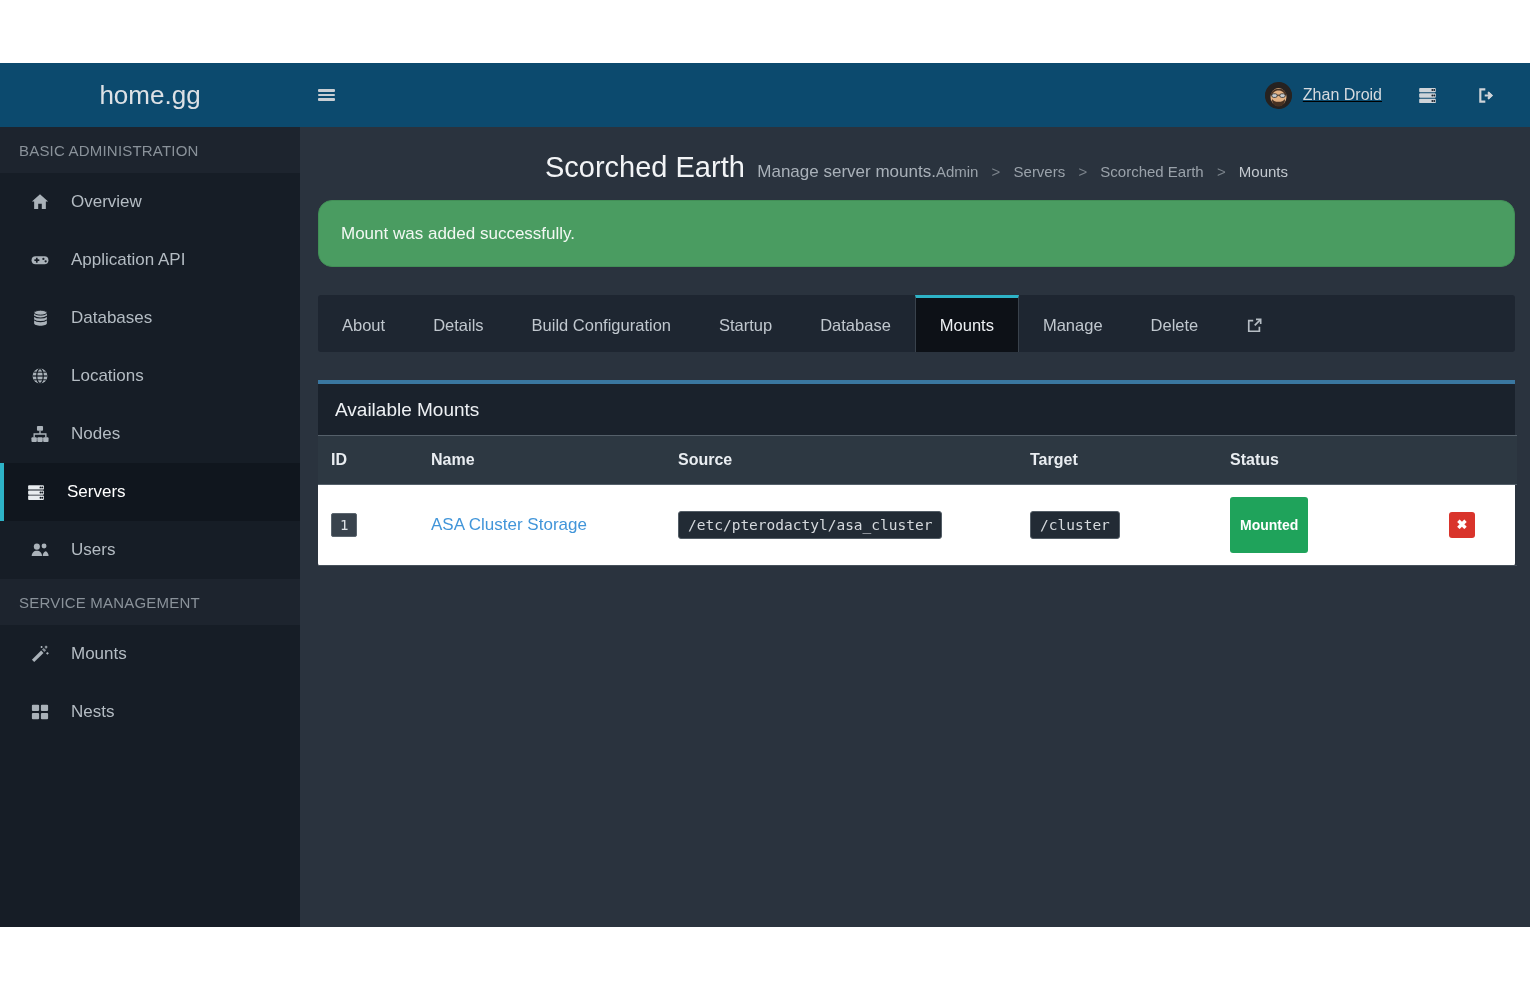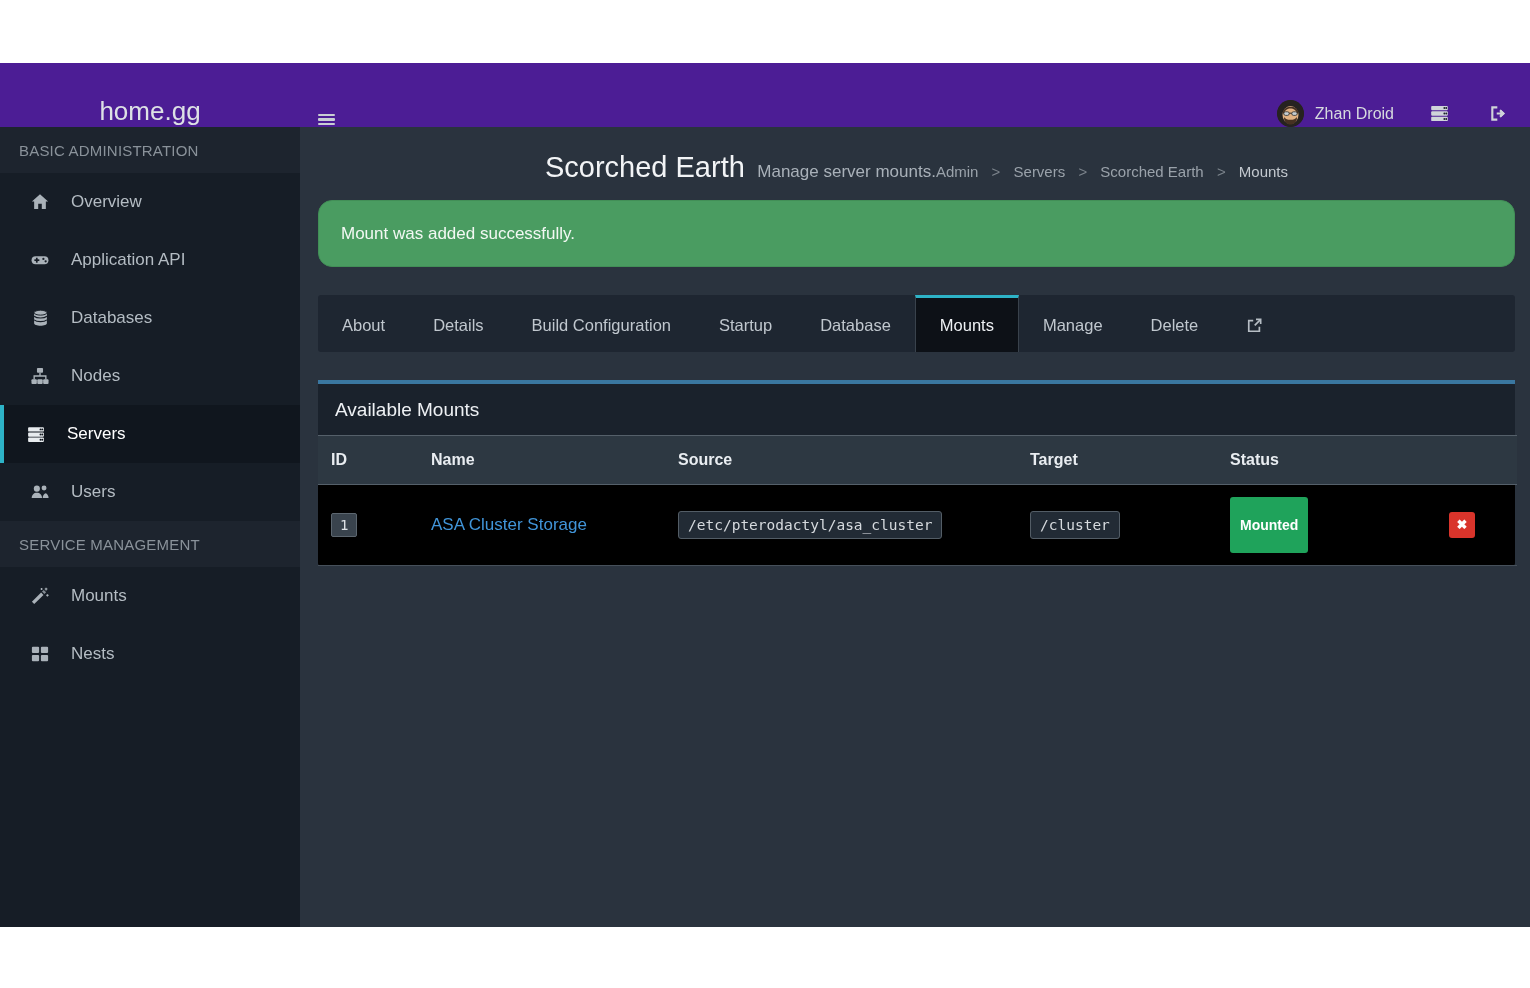--- a/index.html
+++ b/index.html
@@ -8,7 +8,7 @@
   .app { position:absolute; top:63px; left:0; width:1530px; height:864px; display:flex; flex-direction:column; background:#2a333e; }
 
   
-  .topbar { height:64px; flex:0 0 64px; background:#4c1d95; display:flex; align-items:flex-end; }
+  .topbar { height:64px; flex:0 0 64px; background:#0c4a6e; display:flex; align-items:center; }
   .brand { width:300px; display:flex; align-items:center; justify-content:center; color:#dde1e5; font-size:26px; font-weight:400; cursor:pointer; }
   .hamburger { width:52px; display:flex; align-items:center; justify-content:center; cursor:pointer; color:#c9ced3; }
   .hamburger .bar { display:block; width:17px; height:2.5px; background:#c9ced3; margin:2px 0; border-radius:1px; }

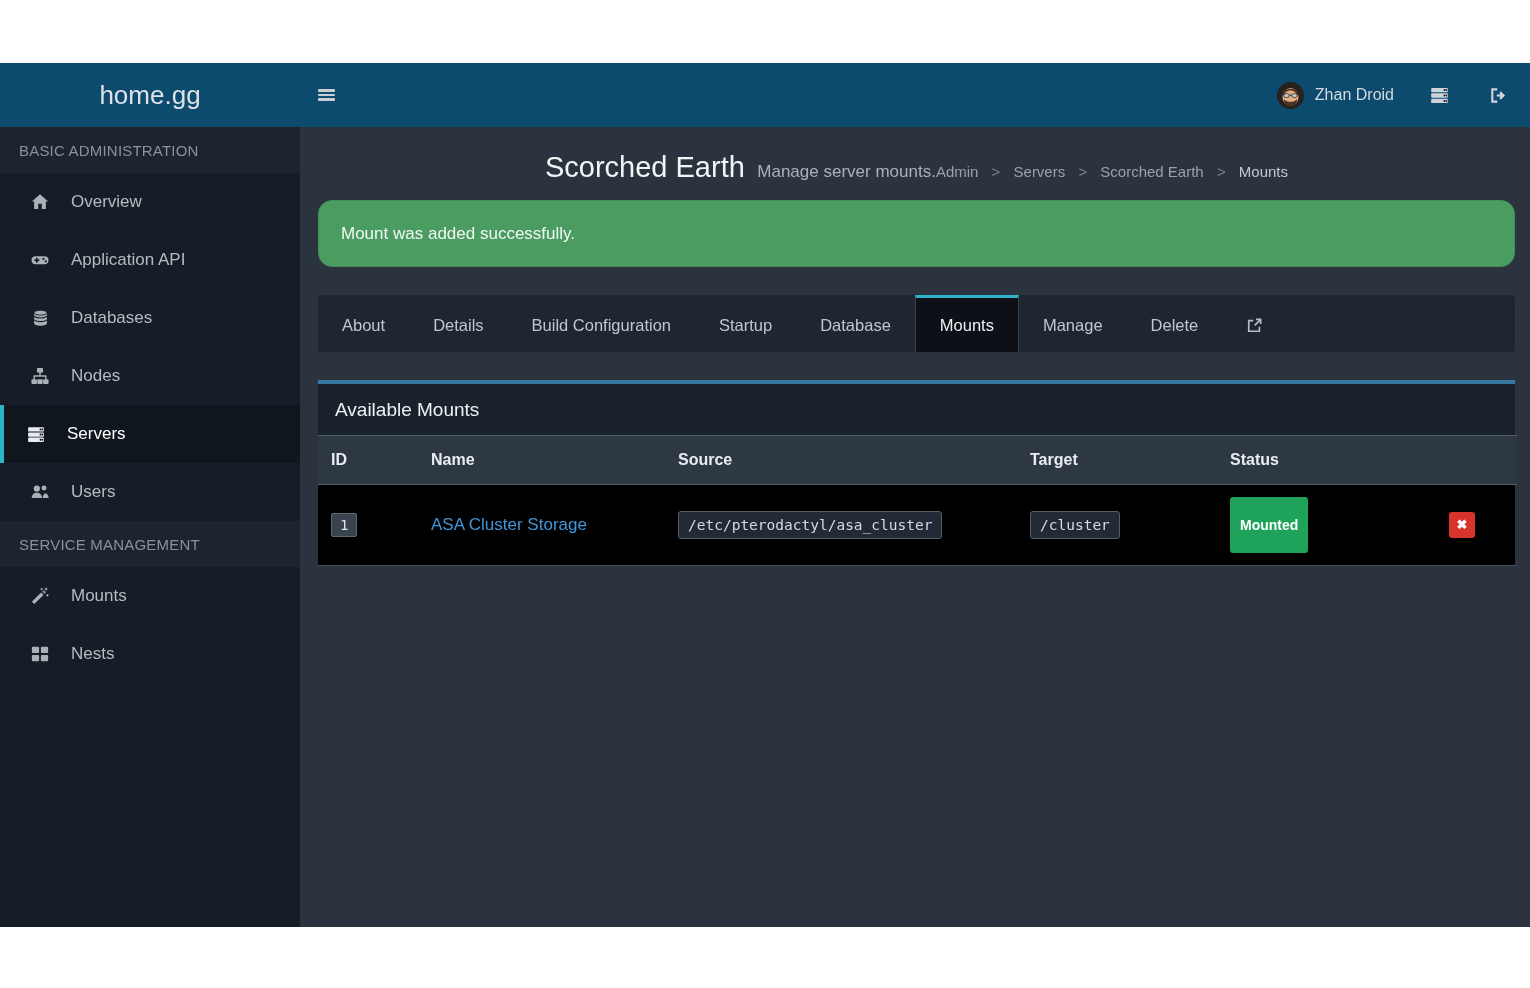--- a/index.html
+++ b/index.html
@@ -12,7 +12,7 @@
   .brand { width:300px; display:flex; align-items:center; justify-content:center; color:#dde1e5; font-size:26px; font-weight:400; cursor:pointer; }
   .hamburger { width:52px; display:flex; align-items:center; justify-content:center; cursor:pointer; color:#c9ced3; }
   .hamburger .bar { display:block; width:17px; height:2.5px; background:#c9ced3; margin:2px 0; border-radius:1px; }
-  .topbar-right { margin-left:auto; display:flex; align-items:center; padding-right:2px; }
+  .topbar-right { margin-left:auto; display:flex; align-items:center; padding-right:14px;text-decoration:underline; }
   .user-menu { display:flex; align-items:center; gap:11px; padding:0 16px; height:100%; cursor:pointer; }
   .avatar { width:27px; height:27px; border-radius:50%; overflow:hidden; background:#2b2724; flex:0 0 27px; }
   .user-name { color:#d6dade; font-size:16px; }

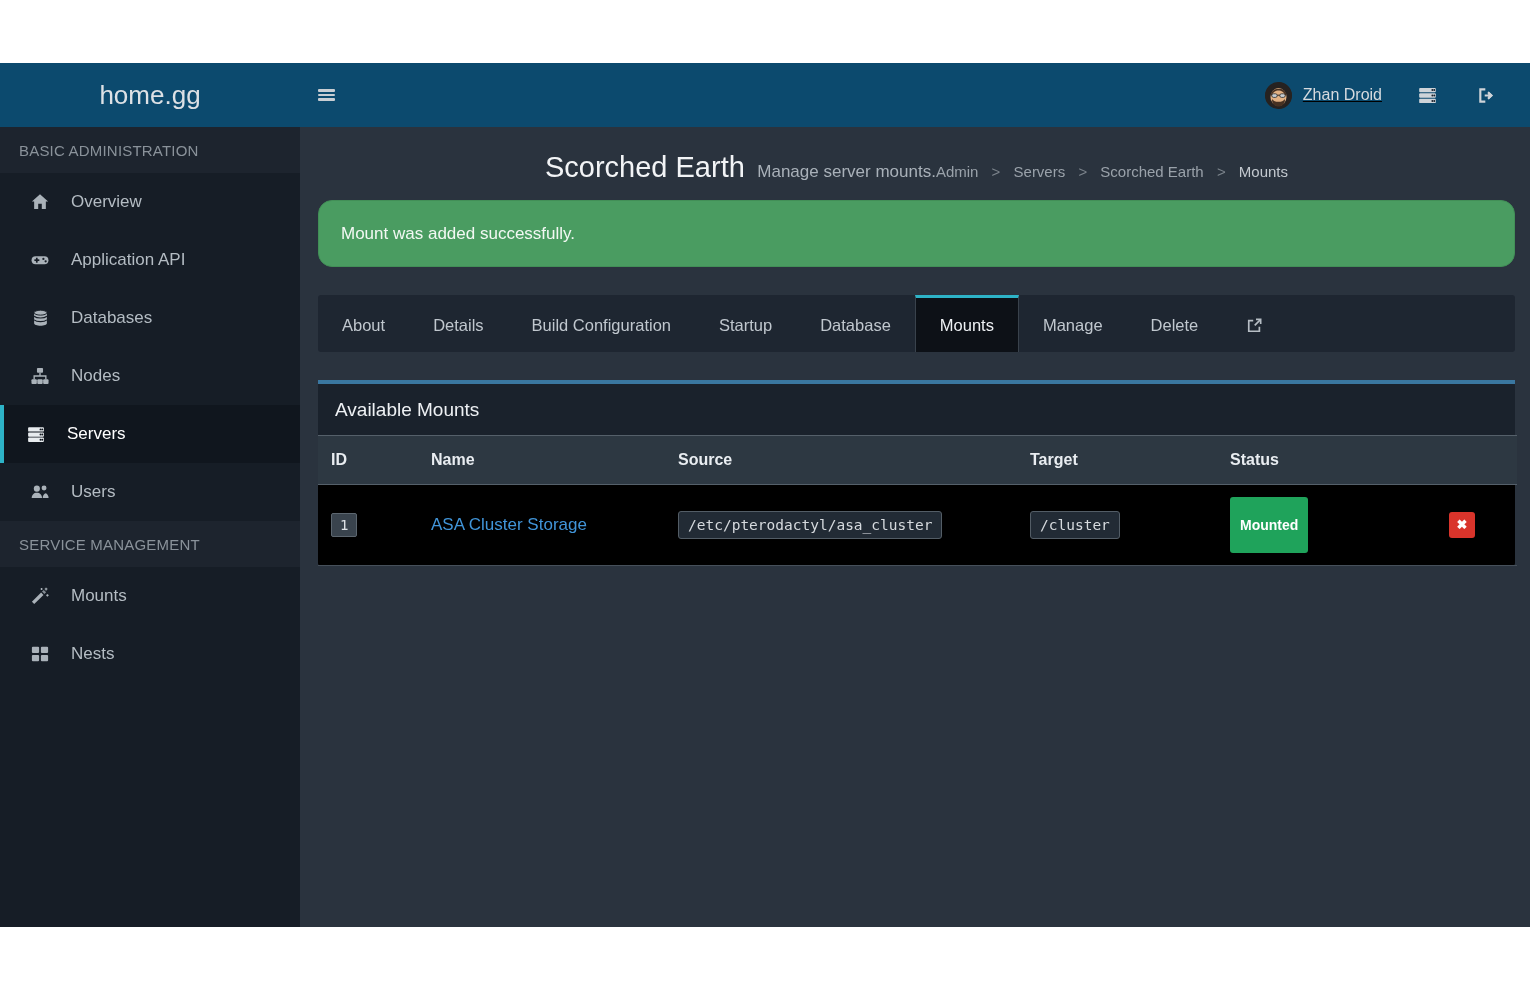--- a/index.html
+++ b/index.html
@@ -156,6 +156,18 @@
             </svg>
           </span>
           <span>Databases</span>
+        </div>
+        <div class="side-item">
+          <span class="ico">
+            <svg width="18" height="18" viewBox="0 0 16 16">
+              <circle cx="8" cy="8" r="6.6" fill="currentColor"></circle>
+              <ellipse cx="8" cy="8" rx="2.9" ry="6.6" fill="none" stroke="#161d26" stroke-width="1.1"></ellipse>
+              <line x1="1.4" y1="8" x2="14.6" y2="8" stroke="#161d26" stroke-width="1.1"></line>
+              <line x1="2.3" y1="4.6" x2="13.7" y2="4.6" stroke="#161d26" stroke-width="0.9"></line>
+              <line x1="2.3" y1="11.4" x2="13.7" y2="11.4" stroke="#161d26" stroke-width="0.9"></line>
+            </svg>
+          </span>
+          <span>Locations</span>
         </div>
         <div class="side-item">
           <span class="ico">

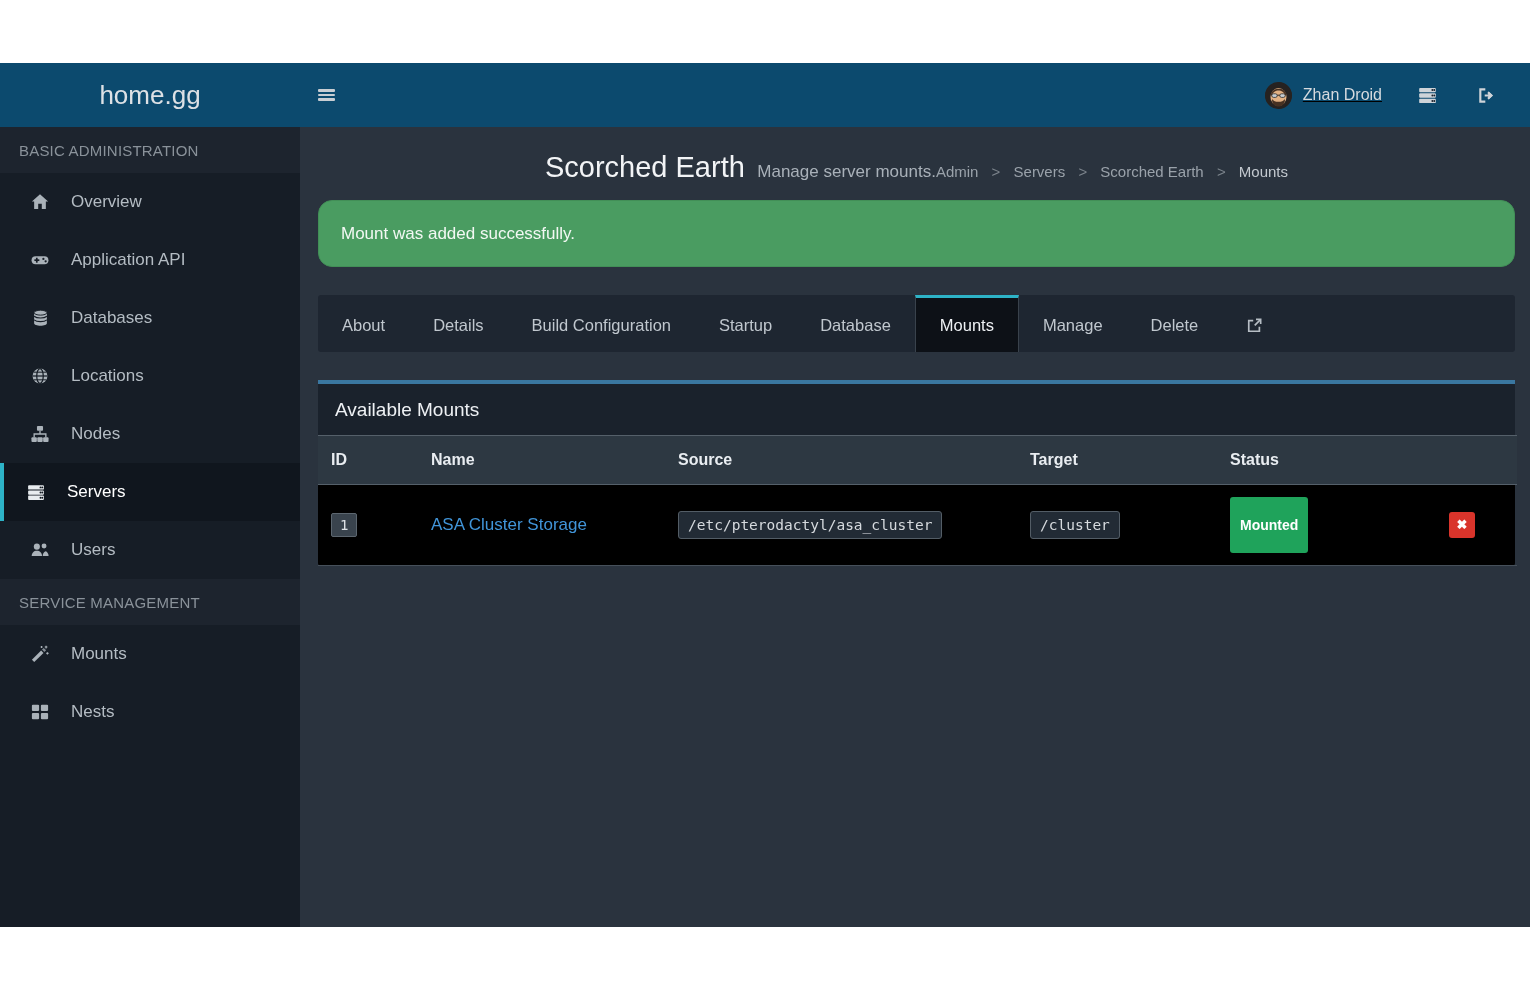--- a/index.html
+++ b/index.html
@@ -46,7 +46,7 @@
   .tab.icon-tab { color:#b6bdc4; }
 
   
-  .panel { margin-top:28px; border-top:4px solid #3a77a0; border-radius:0 0 3px 3px; background:#000000; }
+  .panel { margin-top:28px; border-top:4px solid #3a77a0; border-radius:0 0 3px 3px; background:#ffffff; }
   .panel-heading { background:#1a222c; padding:15px 17px 14px; color:#eef1f4; font-size:19px; }
   table.mounts { width:100%; border-collapse:collapse; table-layout:fixed; }
   table.mounts col.c-id { width:100px; } table.mounts col.c-name { width:247px; }

